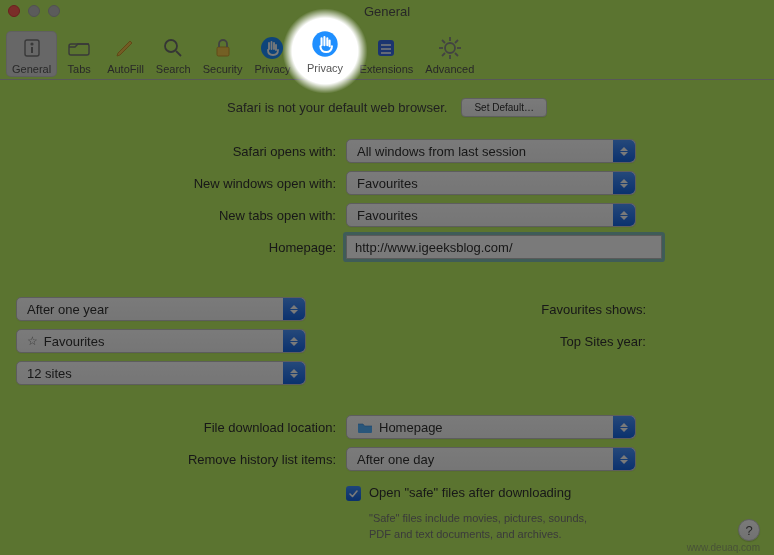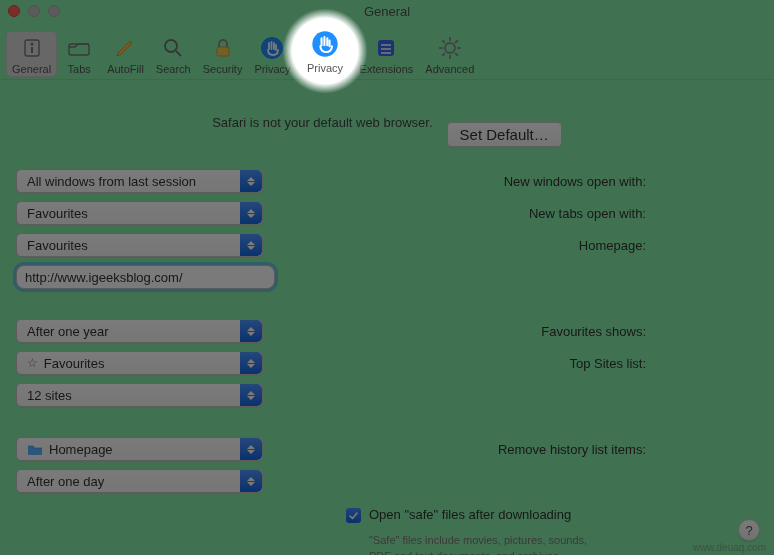--- a/index.html
+++ b/index.html
@@ -5,7 +5,7 @@
   * { box-sizing: border-box; margin: 0; padding: 0; font-family: -apple-system, "Helvetica Neue", Helvetica, Arial, sans-serif; }
   body { width: 774px; height: 555px; background: #ececec; position: relative; overflow: hidden; }
 
-  .window { width: 774px; height: 555px; background: #86efac; position: relative; }
+  .window { width: 774px; height: 555px; background: #bef264; position: relative; }
 
   
   .titlebar { height: 22px; display: flex; align-items: center; padding: 0 8px; position: relative; }

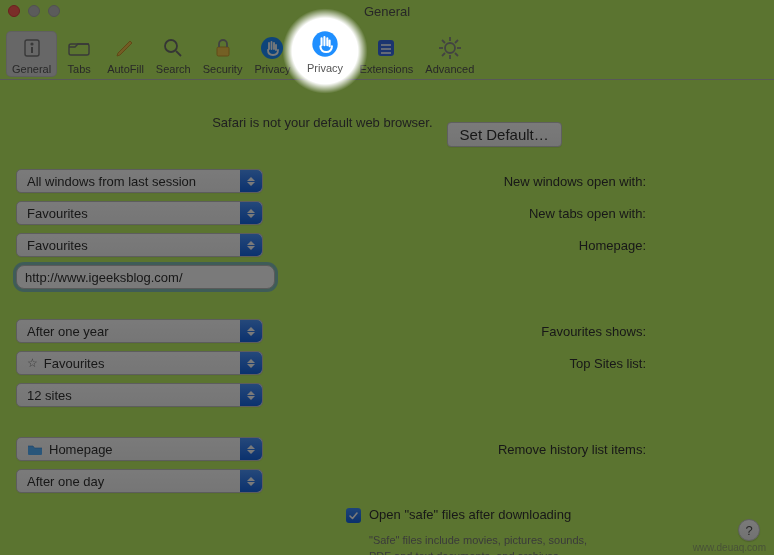--- a/index.html
+++ b/index.html
@@ -27,7 +27,7 @@
   .content { padding: 18px 16px 10px 16px; }
   .defaultrow { display: flex; align-items: center; justify-content: center; gap: 14px; margin-bottom: 22px; }
   .defaultrow span { font-size: 13px; color: #444; }
-  .btn { background: linear-gradient(#ffffff,#f3f3f3); border: 1px solid #c7c7c7; border-radius: 4px; padding: 3px 12px; font-size: 15px; color: #333; box-shadow: 0 1px 0 rgba(0,0,0,0.05); margin-top: 24px; }
+  .btn { background: linear-gradient(#ffffff,#f3f3f3); border: 1px solid #c7c7c7; border-radius: 4px; padding: 3px 12px; font-size: 10px; color: #333; box-shadow: 0 1px 0 rgba(0,0,0,0.05); }
 
   .form { display: grid; grid-template-columns: 320px 300px; gap: 8px 10px; align-items: center; }
   .form .lbl { text-align: right; font-size: 13px; color: #333; }

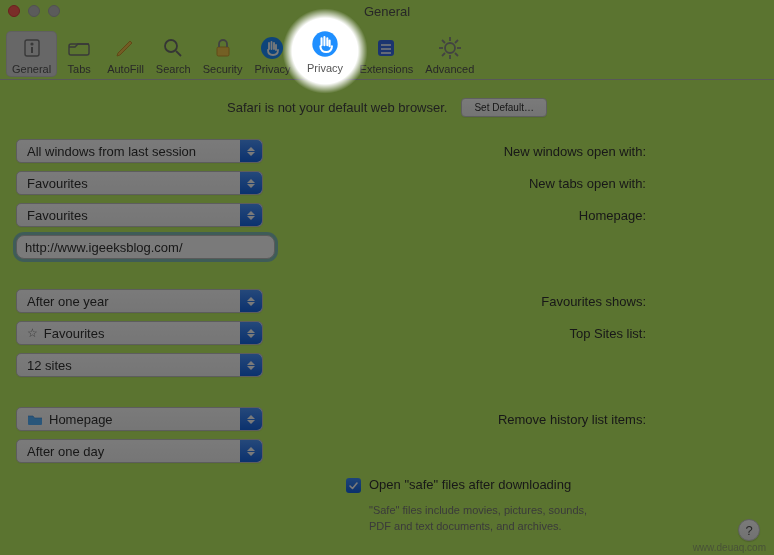--- a/index.html
+++ b/index.html
@@ -188,6 +188,7 @@
 
     <div class="form">
 
+      <div class="lbl">Safari opens with:</div>
       <div class="ctl">
           <div class="select">
             <span>All windows from last session</span>

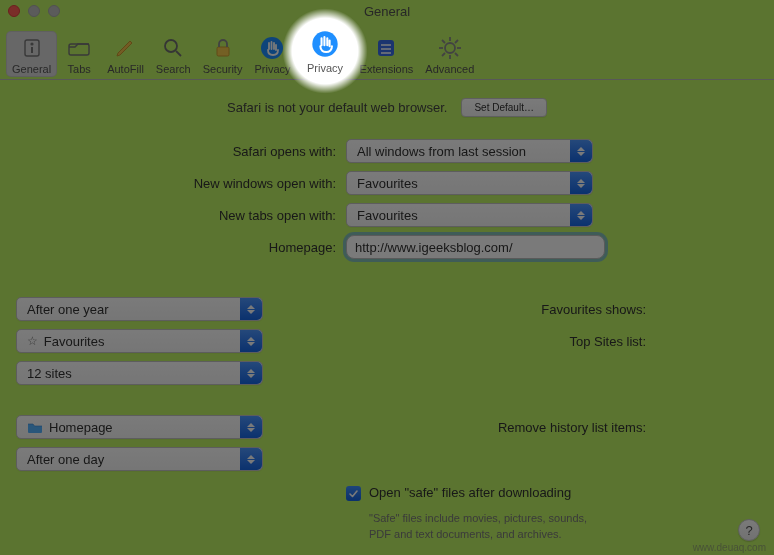--- a/index.html
+++ b/index.html
@@ -33,7 +33,7 @@
   .form .lbl { text-align: right; font-size: 13px; color: #333; }
   .form .ctl { }
 
-  .select { position: relative; background: linear-gradient(#ffffff,#f6f6f6); border: 1px solid #c3c3c3; border-radius: 5px; height: 24px; font-size: 13px; color: #333; display: flex; align-items: center; padding: 0 16px 0 10px; width: 247px; box-shadow: 0 1px 0 rgba(0,0,0,0.03); }
+  .select { position: relative; background: linear-gradient(#ffffff,#f6f6f6); border: 1px solid #c3c3c3; border-radius: 5px; height: 24px; font-size: 13px; color: #333; display: flex; align-items: center; padding: 0 16px 0 10px; width: 290px; box-shadow: 0 1px 0 rgba(0,0,0,0.03); }
   .select .arrow { position: absolute; right: 0; top: 0; bottom: 0; width: 22px; background: linear-gradient(#4d97ff,#1868e6); border-top-right-radius: 5px; border-bottom-right-radius: 5px; display: flex; flex-direction: column; align-items: center; justify-content: center; gap: 1px; }
   .select .arrow::before { content:""; border-left:4px solid transparent; border-right:4px solid transparent; border-bottom:4px solid #fff; }
   .select .arrow::after { content:""; border-left:4px solid transparent; border-right:4px solid transparent; border-top:4px solid #fff; }

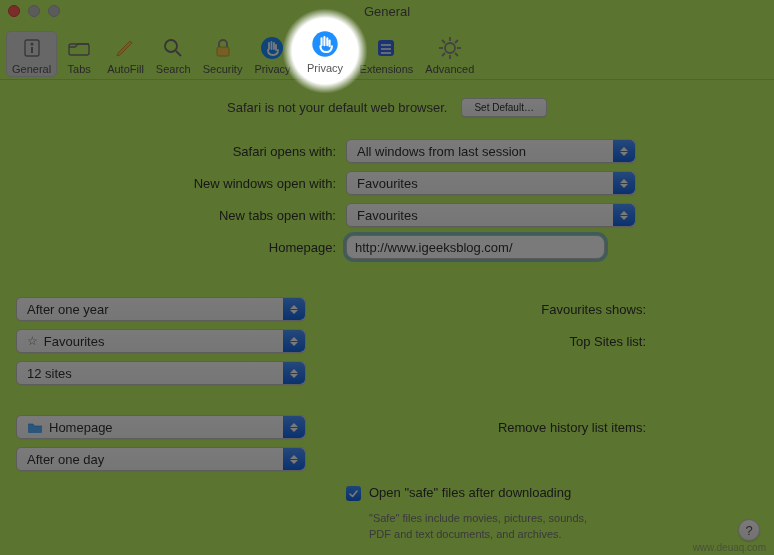--- a/index.html
+++ b/index.html
@@ -38,7 +38,7 @@
   .select .arrow::before { content:""; border-left:4px solid transparent; border-right:4px solid transparent; border-bottom:4px solid #fff; }
   .select .arrow::after { content:""; border-left:4px solid transparent; border-right:4px solid transparent; border-top:4px solid #fff; }
 
-  .input { background: #fff; border: 1px solid #bdbdbd; box-shadow: 0 0 0 3px rgba(84,153,255,0.55); border-radius: 8px; height: 24px; width: 259px; font-size: 13px; color: #333; padding: 0 8px; outline: none; }
+  .input { background: #fff; border: 1px solid #bdbdbd; box-shadow: 0 0 0 3px rgba(84,153,255,0.55); border-radius: 1px; height: 24px; width: 316px; font-size: 13px; color: #333; padding: 0 8px; outline: none; }
   .gsp { grid-column: 1 / span 2; height: 14px; }
 
   .star { color: #7b7b7b; margin-right: 6px; font-size: 12px; }

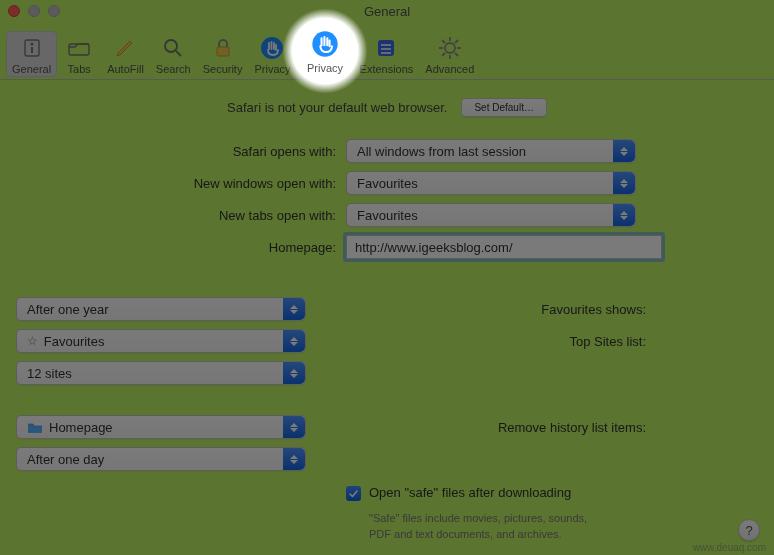--- a/index.html
+++ b/index.html
@@ -235,7 +235,7 @@
           </div>
         </div>
 
-      <div class="lbl">Top Sites list:</div>
+      <div class="lbl">Top Sites year:</div>
       <div class="ctl">
           <div class="select">
             <span>12 sites</span>

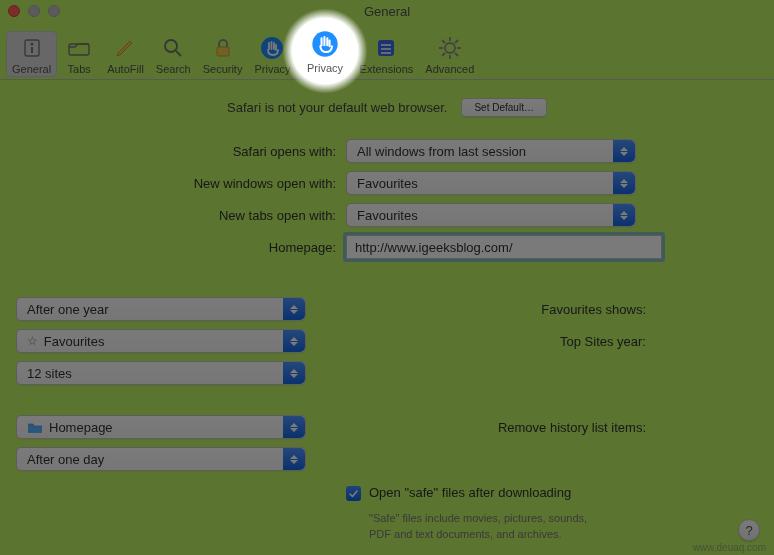--- a/index.html
+++ b/index.html
@@ -245,6 +245,7 @@
 
       <div class="gsp"></div>
 
+      <div class="lbl">File download location:</div>
       <div class="ctl">
           <div class="select">
         <span class="folder"><svg viewBox="0 0 16 12">

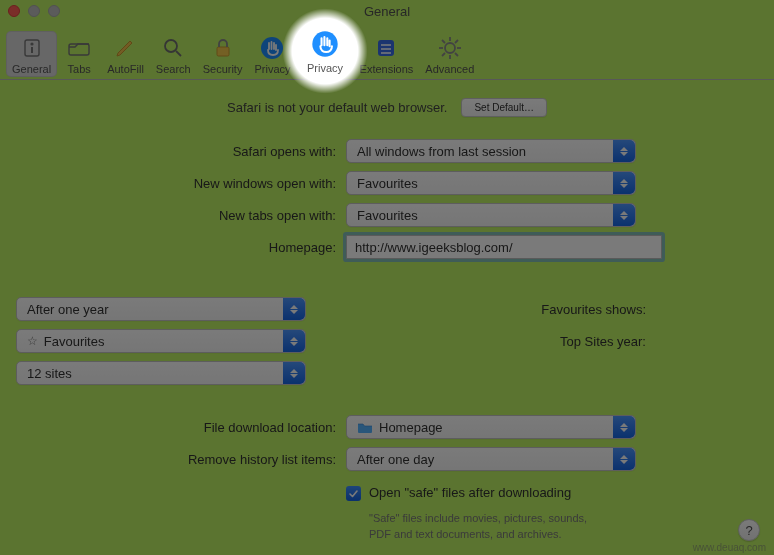--- a/index.html
+++ b/index.html
@@ -60,7 +60,7 @@
   
   .help { position: absolute; right: 14px; bottom: 14px; width: 22px; height: 22px; border-radius: 50%; background: linear-gradient(#ffffff,#ededed); border: 1px solid #c7c7c7; display: flex; align-items: center; justify-content: center; font-size: 13px; color: #555; box-shadow: 0 1px 1px rgba(0,0,0,0.15); }
 
-  .watermark { position: absolute; right: 8px; bottom: 2px; font-size: 10px; color: rgba(60,60,60,0.6); }
+  .watermark { position: absolute; right: 14px; bottom: 2px; font-size: 10px; color: rgba(60,60,60,0.6); }
 </style>
 </head>
 <body>

